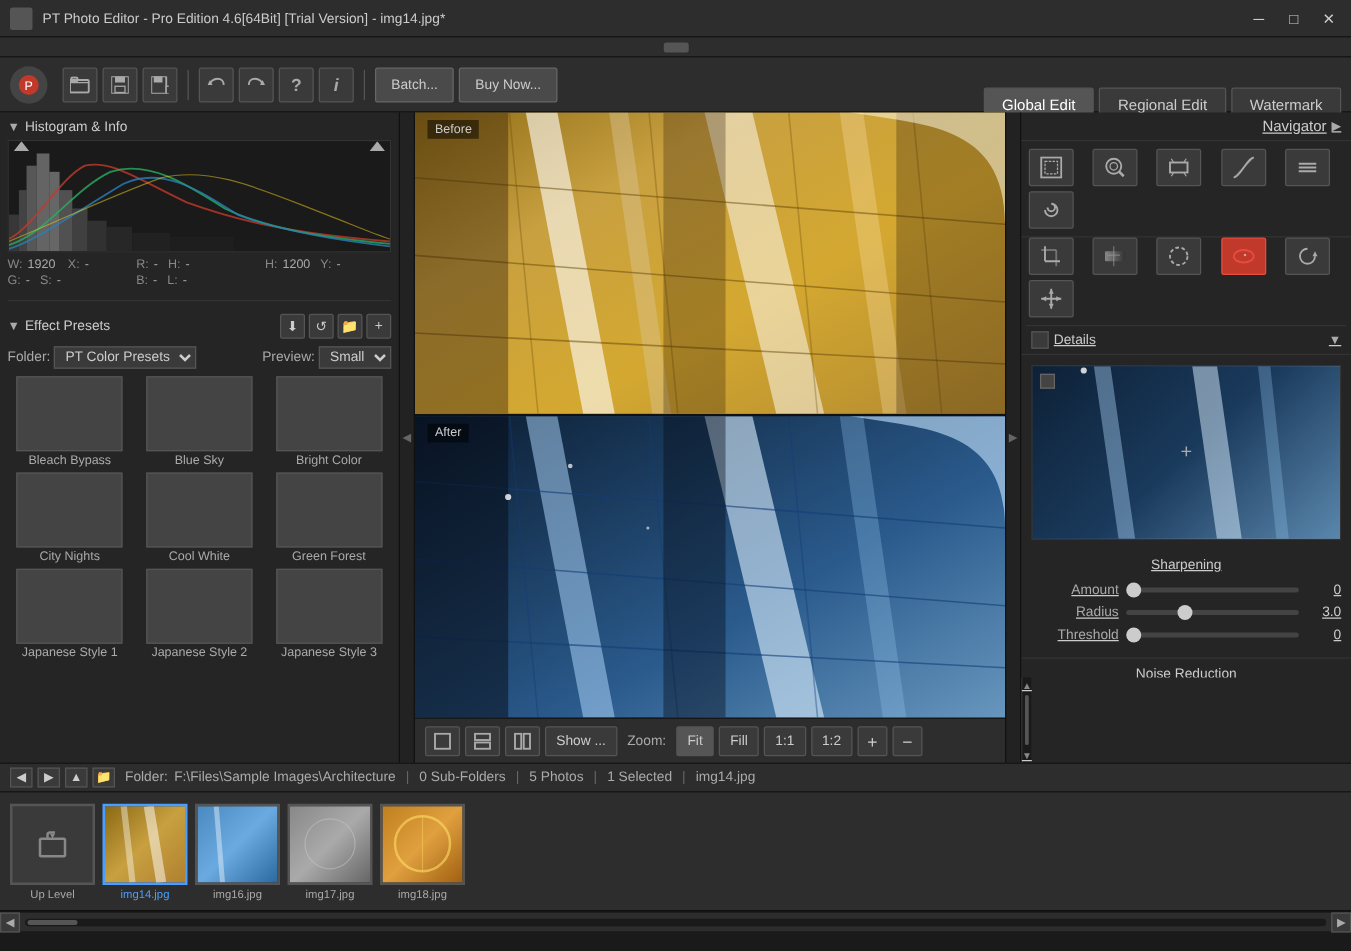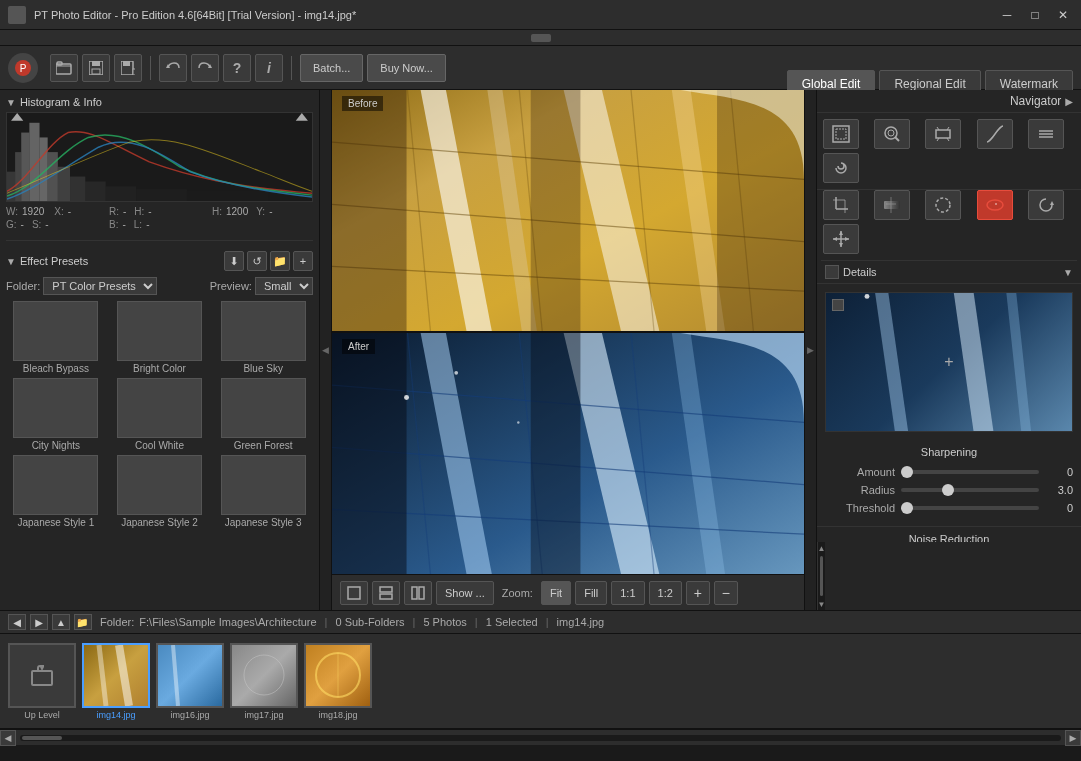--- a/index.html
+++ b/index.html
@@ -480,7 +480,7 @@
     <span style="color:#666;font-size:9px;">▶</span>
   </div>
 
-  <div id="right-panel" style="display:flex;flex-direction:column;">
+  <div id="right-panel" style="display:flex;flex-direction:column;text-decoration:underline;">
     <div id="right-panel-inner" style="flex:1;overflow-y:hidden;">
 
       <div id="nav-header">

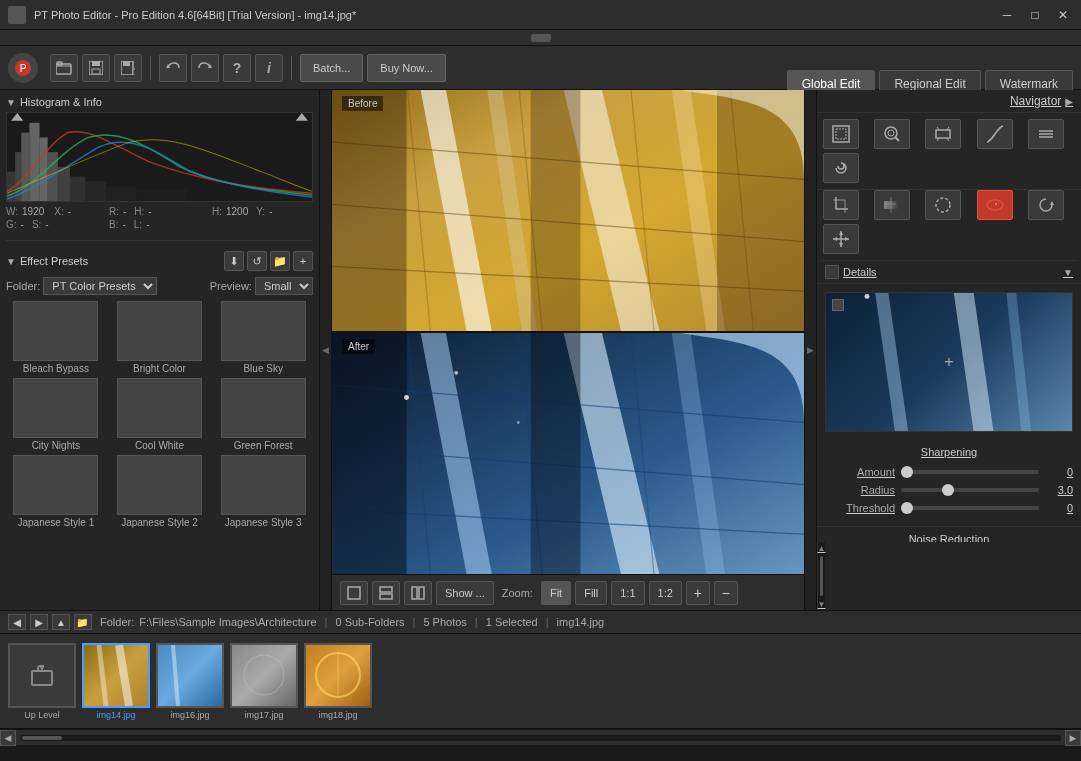--- a/index.html
+++ b/index.html
@@ -331,12 +331,12 @@
           <span class="preset-label">Bleach Bypass</span>
         </div>
         <div class="preset-item">
+          <div class="preset-thumb pt-bluesky"></div>
+          <span class="preset-label">Blue Sky</span>
+        </div>
+        <div class="preset-item">
           <div class="preset-thumb pt-bright"></div>
           <span class="preset-label">Bright Color</span>
-        </div>
-        <div class="preset-item">
-          <div class="preset-thumb pt-bluesky"></div>
-          <span class="preset-label">Blue Sky</span>
         </div>
 
         <div class="preset-item">

